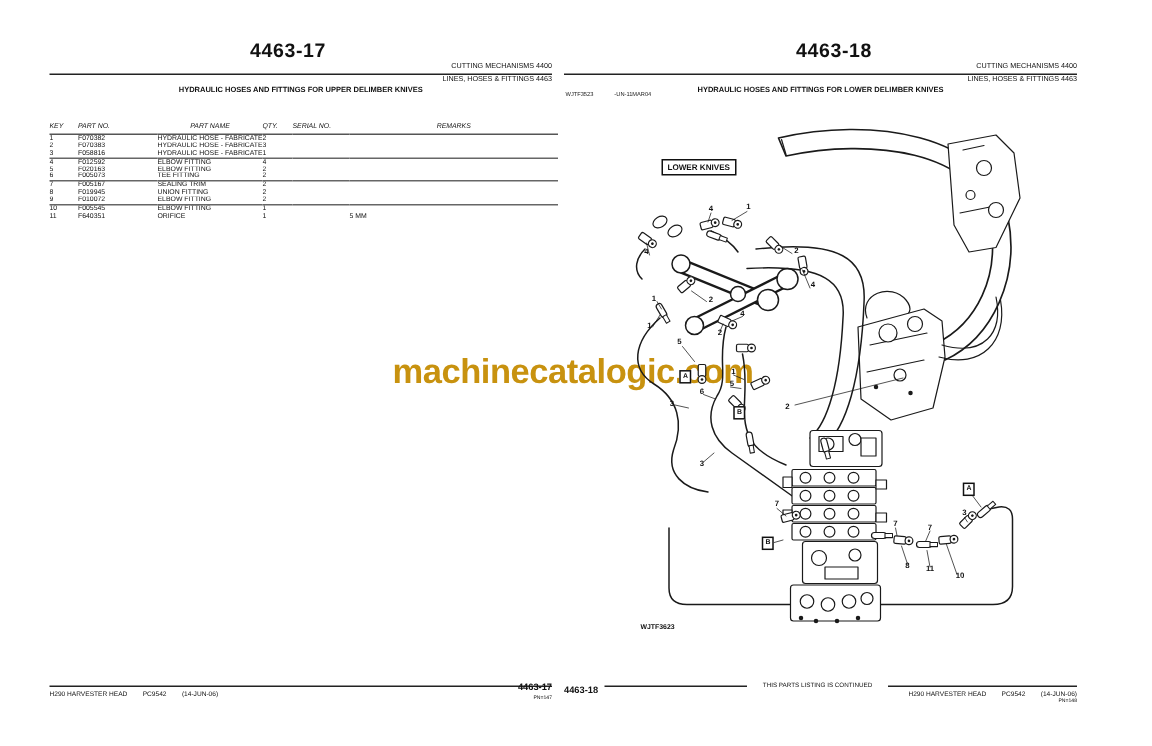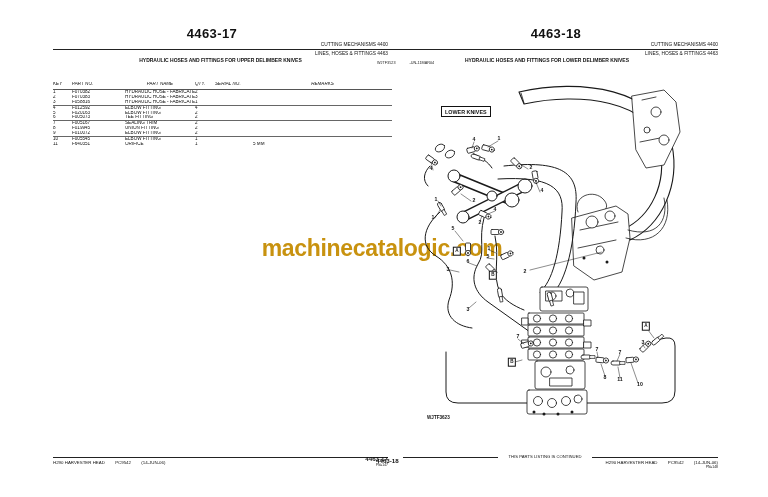--- a/index.html
+++ b/index.html
@@ -8,7 +8,7 @@
     font-family:"Liberation Sans", sans-serif;color:#111;overflow:hidden;
   }
   .page{position:absolute;top:0;height:497px;width:384px;}
-  #page-left{left:0;margin-left:20px;}
+  #page-left{left:0;}
   #page-right{left:364px;}
 
   

